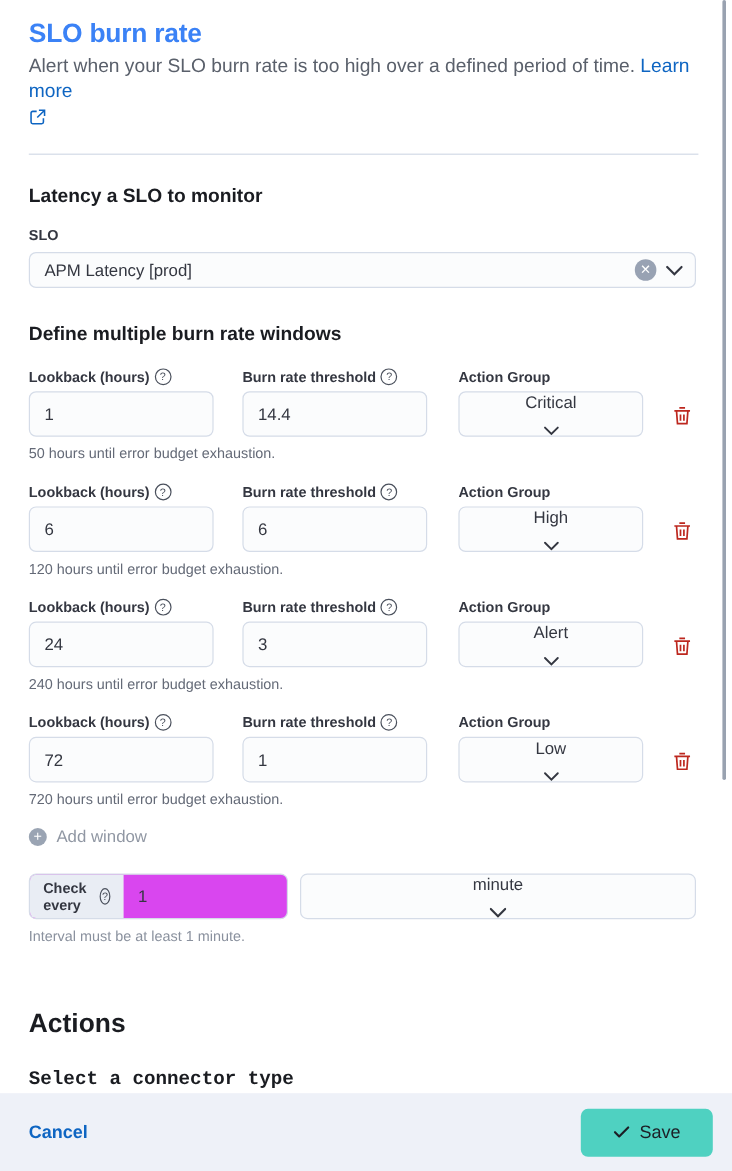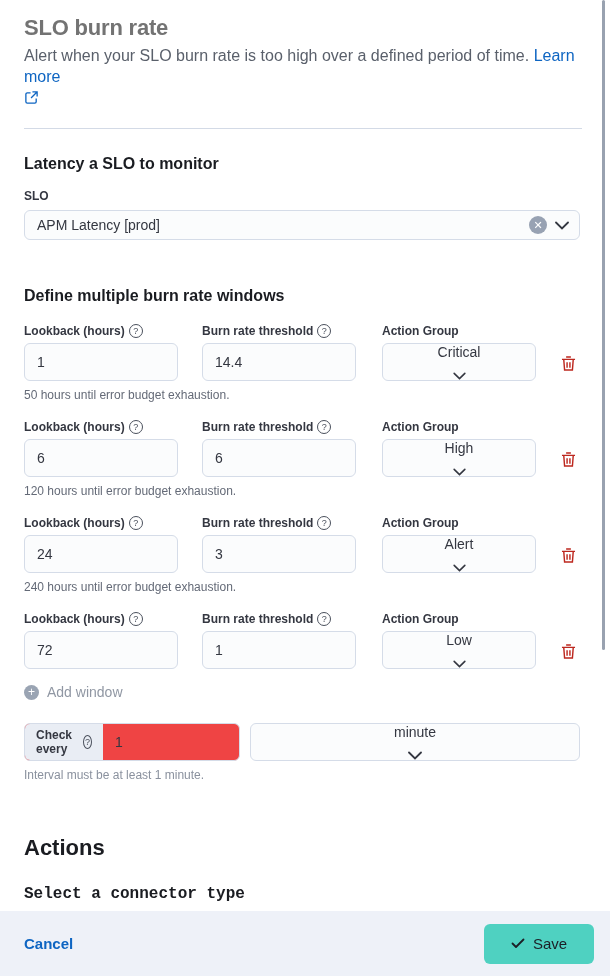--- a/index.html
+++ b/index.html
@@ -11,7 +11,7 @@
   .content { padding:14px 28px 0 24px; }
 
   
-  .page-title { font-size:22px; line-height:28px; font-weight:700; color:#737373; letter-spacing:-0.2px; }
+  .page-title { font-size:22px; line-height:28px; font-weight:700; color:#3b82f6; letter-spacing:-0.2px; }
   .page-desc { margin-top:3px; font-size:16px; line-height:21px; color:#5a606b; }
   .link { color:#0e65c2; text-decoration:none; cursor:pointer; }
   .ext-icon-line { margin-top:3px; height:18px; }

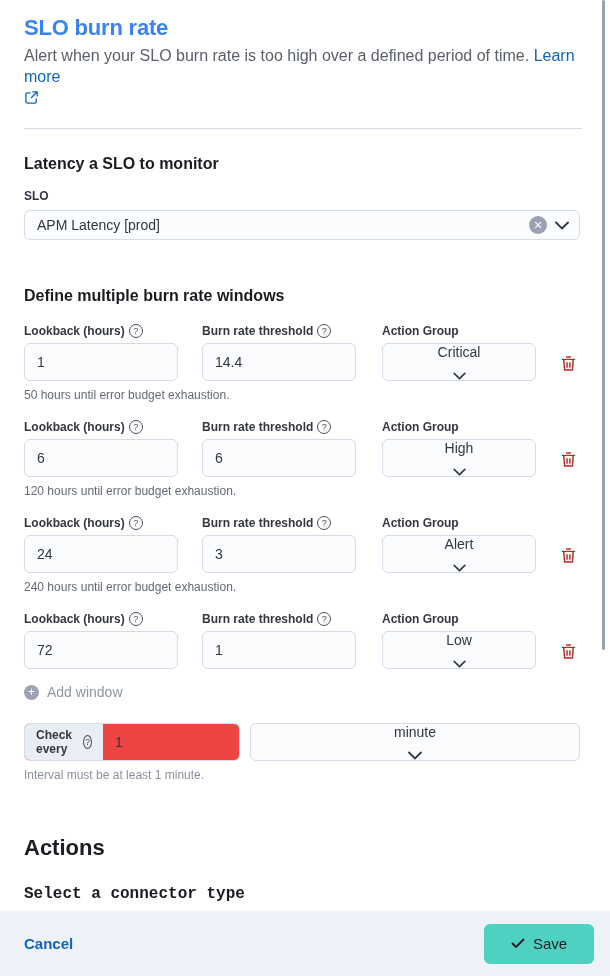--- a/index.html
+++ b/index.html
@@ -36,7 +36,7 @@
   .chev { display:inline-block; }
 
   
-  .windows-section { margin-top:45px; }
+  .windows-section { margin-top:28px; }
   .win-row { margin-top:16px; display:flex; align-items:flex-start; }
   .fgroup { width:154px; }
   .fgroup + .fgroup { margin-left:24px; }

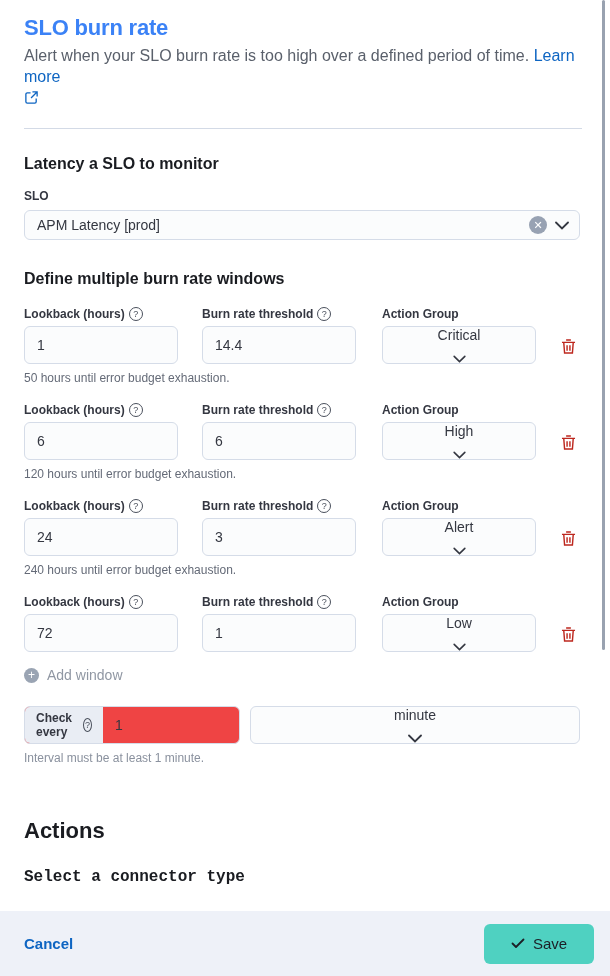--- a/index.html
+++ b/index.html
@@ -265,6 +265,7 @@
           </svg>
         </button>
       </div>
+      <div class="row-helper">720 hours until error budget exhaustion.</div>
     </div>
 
     <button class="add-window">

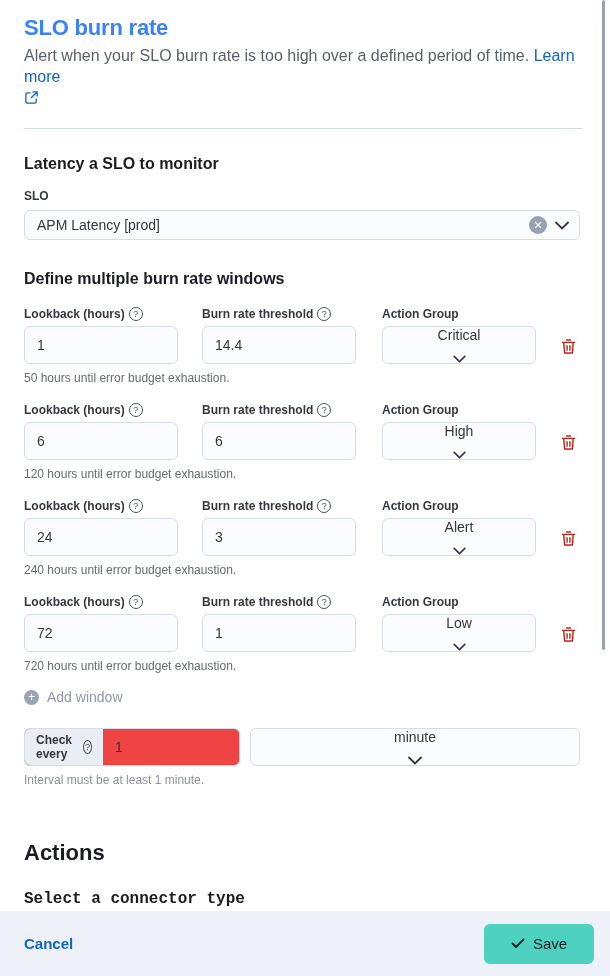--- a/index.html
+++ b/index.html
@@ -60,7 +60,7 @@
 
   
   .interval-row { margin-top:23px; display:flex; }
-  .check-group { width:216px; height:38px; border:1px solid #d5dce8; border-radius:6px; display:flex; overflow:hidden; background:#ef4444; }
+  .check-group { width:216px; height:38px; border:1px solid #d5dce8; border-radius:6px; display:flex; overflow:hidden; background:#d946ef; }
   .check-prepend { background:#e9edf4; display:flex; align-items:center; gap:6px; padding:0 11px; font-size:12px; font-weight:700; color:#343741; }
   .check-input { width:100%; border:none; outline:none; background:transparent; font-size:14px; color:#343741; padding:0 12px; font-family:"Liberation Sans",sans-serif; }
   .unit-select { margin-left:10px; width:330px; height:38px; }

